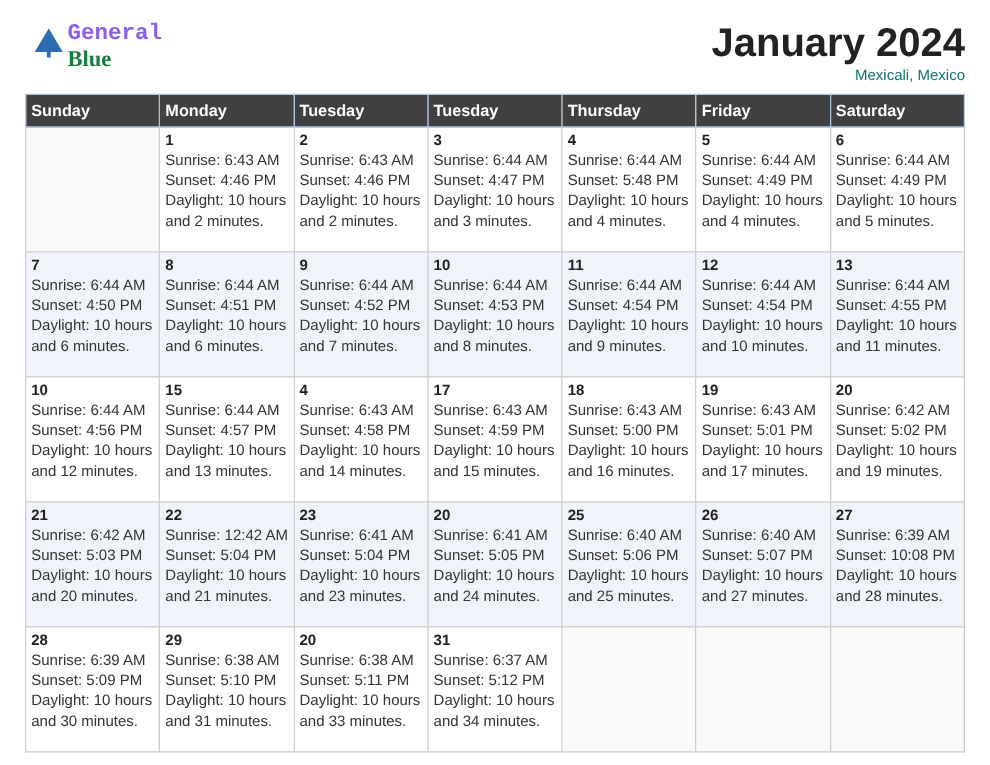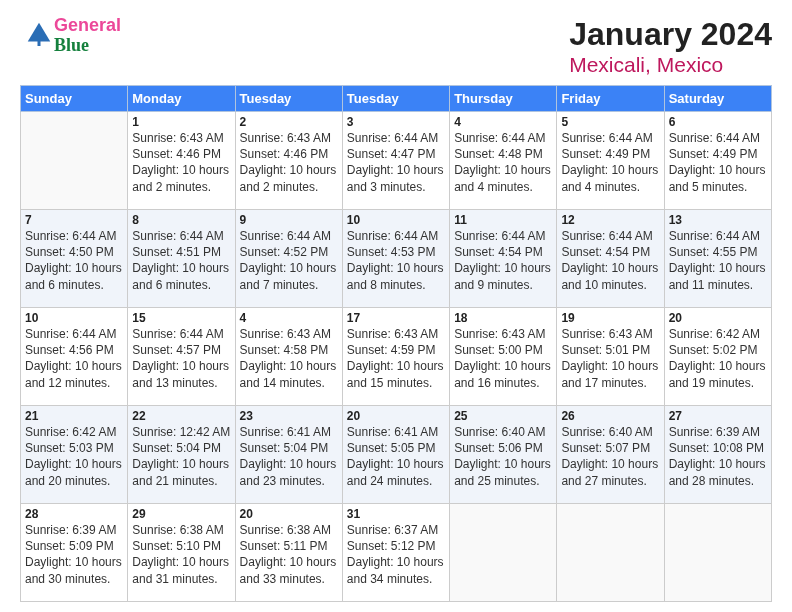--- a/index.html
+++ b/index.html
@@ -33,7 +33,8 @@
       line-height: 1.1;
     }
     .logo-general {
-      color: #ec4899;
+      color: #8b5cf6;
+      font-family: Liberation Mono, monospace;
     }
     .logo-blue {
       color: #15803d;

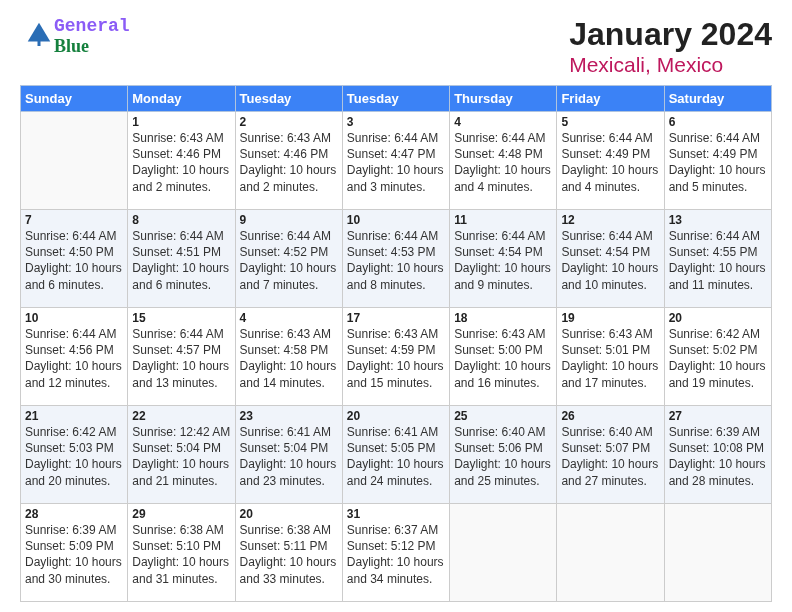--- a/index.html
+++ b/index.html
@@ -46,7 +46,7 @@
       margin-left: 4px;
     }
     .title-block {
-      text-align: left;
+      text-align: right;
     }
     .month-year {
       font-size: 32px;

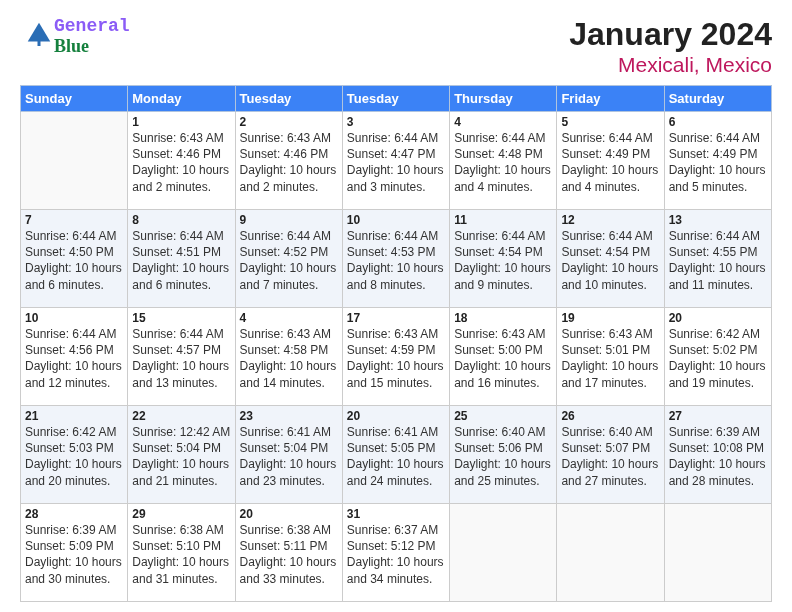--- a/index.html
+++ b/index.html
@@ -54,8 +54,8 @@
       color: #222;
     }
     .location {
-      font-size: 21px;
-      color: #be185d;
+      font-size: 12px;
+      color: #0f766e;
     }
     .calendar {
       width: 100%;

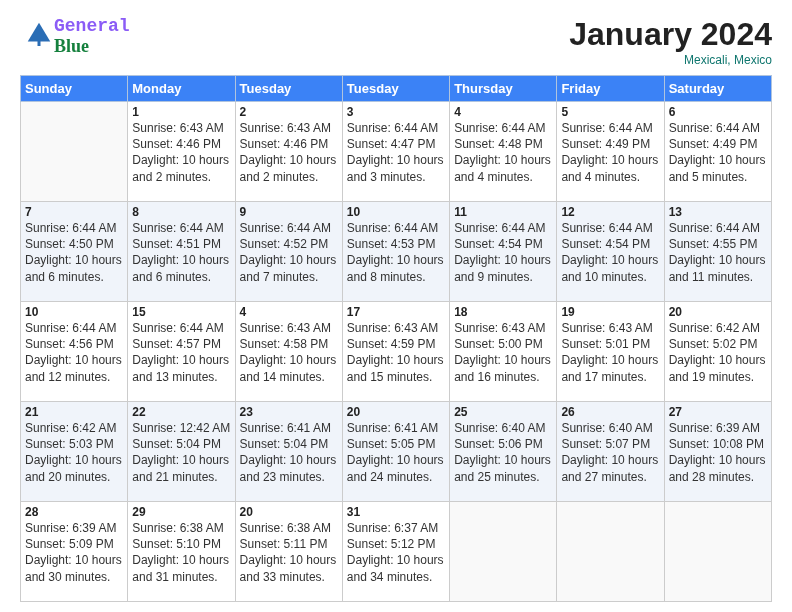--- a/index.html
+++ b/index.html
@@ -63,7 +63,7 @@
       flex: 1;
     }
     .calendar th {
-      background-color: #3b82f6;
+      background-color: #404040;
       color: #fff;
       font-size: 13px;
       font-weight: bold;

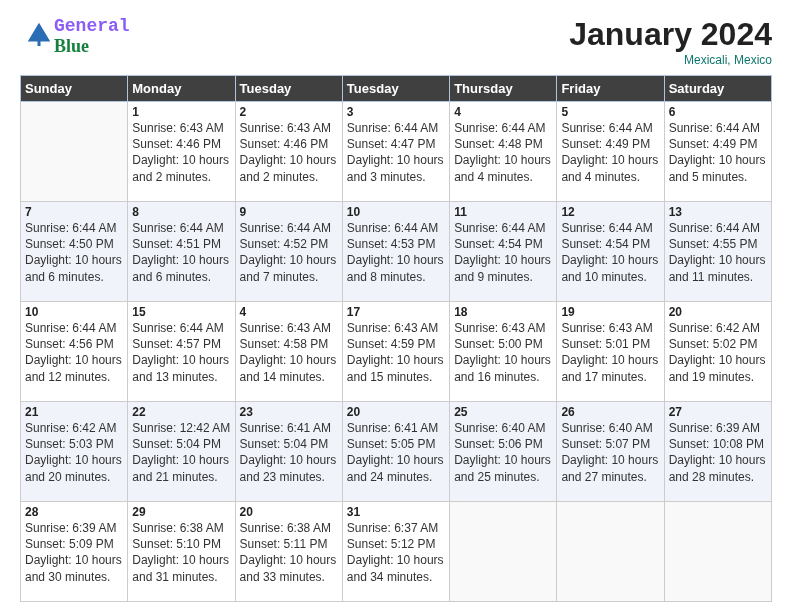--- a/index.html
+++ b/index.html
@@ -164,7 +164,7 @@
           <td class="row-white">
             <span class="day-number">4</span>
             <div class="day-info">Sunrise: 6:44 AM
-Sunset: 4:48 PM
+Sunset: 5:48 PM
 Daylight: 10 hours
 and 4 minutes.</div>
           </td>

